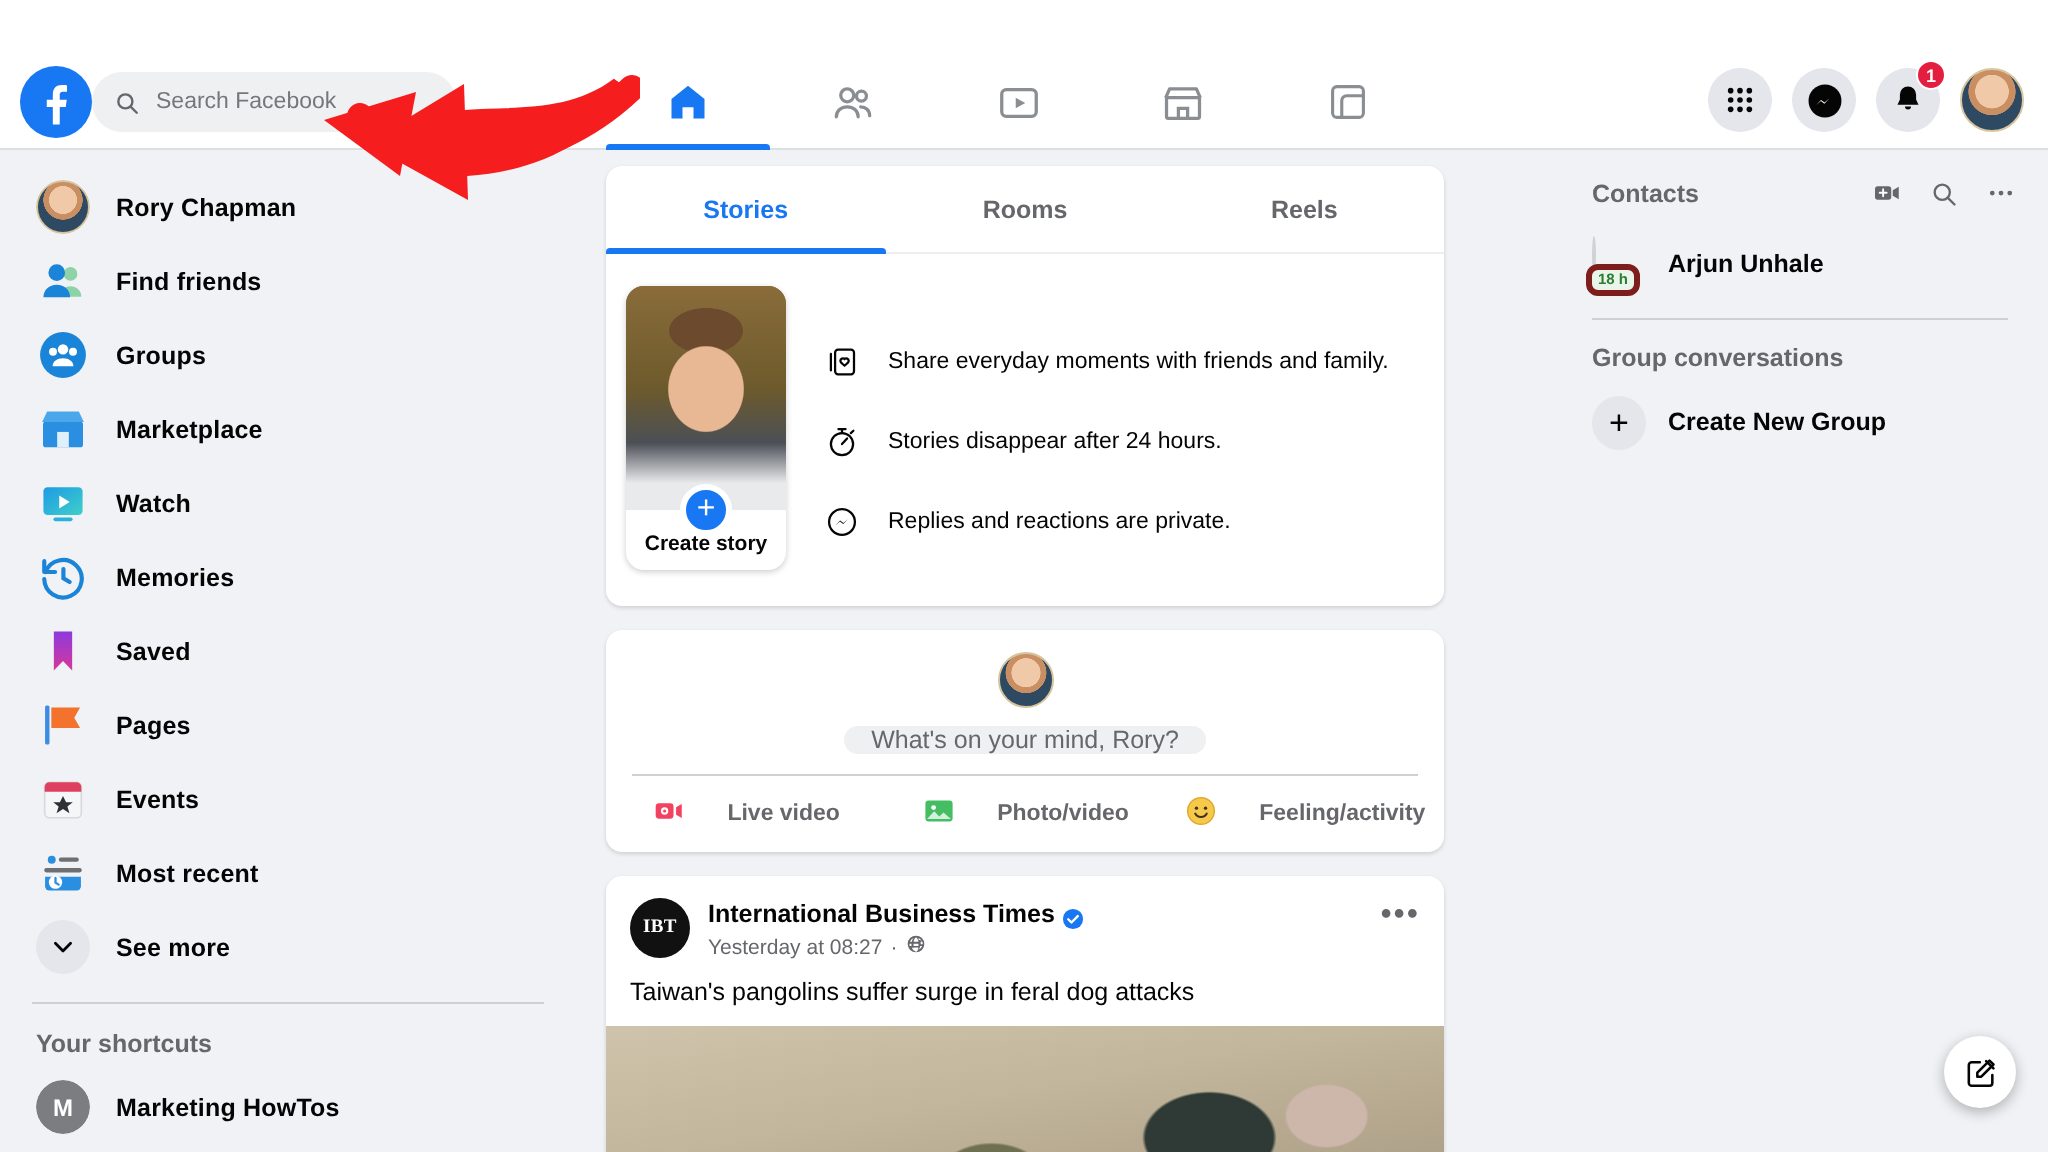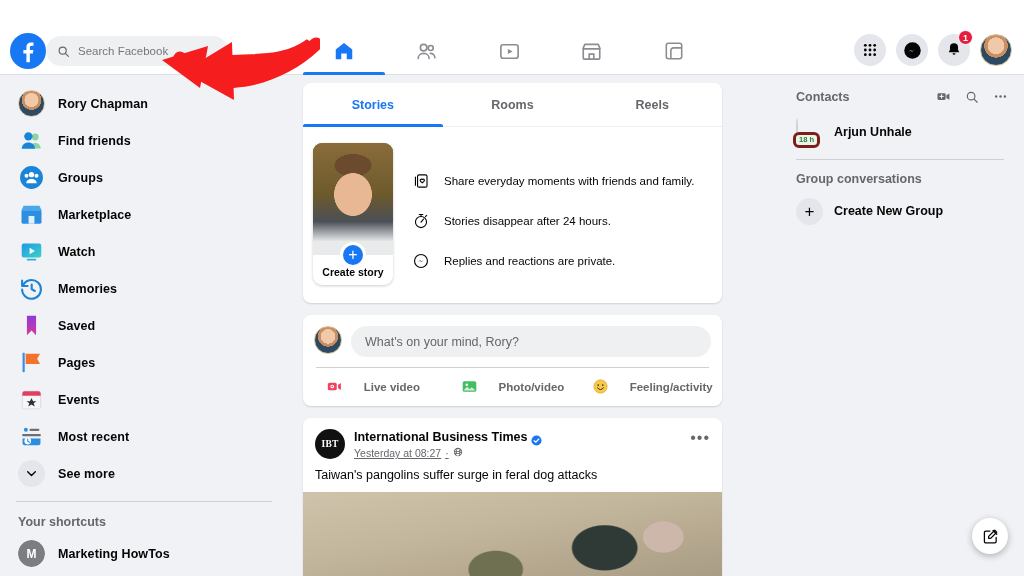--- a/index.html
+++ b/index.html
@@ -172,7 +172,7 @@
 
   
   .composer { padding: 11px 11px 0 11px; }
-  .comp-row { display: flex; gap: 9px; }
+  .comp-row { display: flex; align-items: center; gap: 9px; flex-direction: column; }
   .comp-avatar {
     width: 28px; height: 28px; border-radius: 50%; flex: 0 0 28px;
     background: radial-gradient(circle at 50% 36%, #f0c9a8 0 34%, #c98f63 35% 48%, #2e4a63 49% 100%);

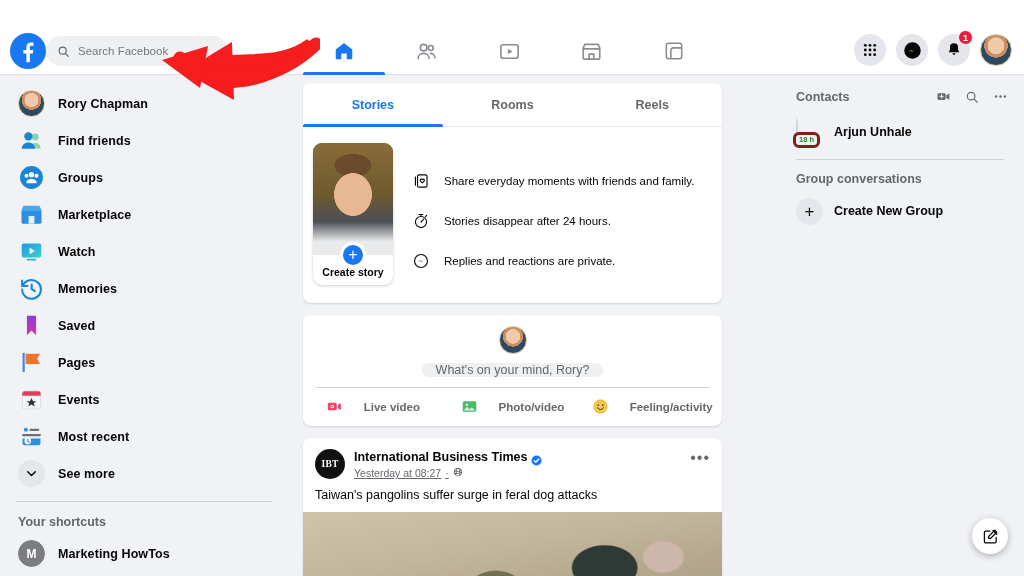--- a/index.html
+++ b/index.html
@@ -202,7 +202,7 @@
   .post-name-row { display: flex; align-items: center; gap: 4px; }
   .post-name { font-size: 12.5px; font-weight: bold; color: #050505; }
   .verified { width: 11px; height: 11px; }
-  .post-time { font-size: 10.5px; color: #65676b; display: flex; align-items: flex-end; gap: 4px; text-decoration: underline; }
+  .post-time { font-size: 10.5px; color: #65676b; display: flex; align-items: flex-end; gap: 4px; }
   .post-dots { color: #65676b; font-size: 16px; letter-spacing: 1px; cursor: pointer; line-height: 10px; padding-top: 4px;}
   .post-text { font-size: 12.5px; color: #050505; padding: 9px 12px 10px 12px; }
   .post-img {

